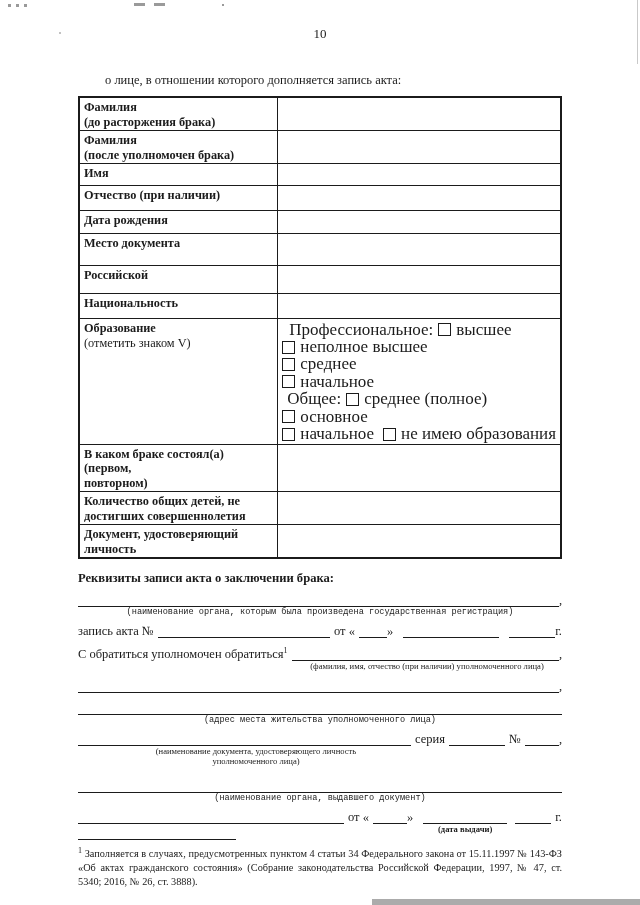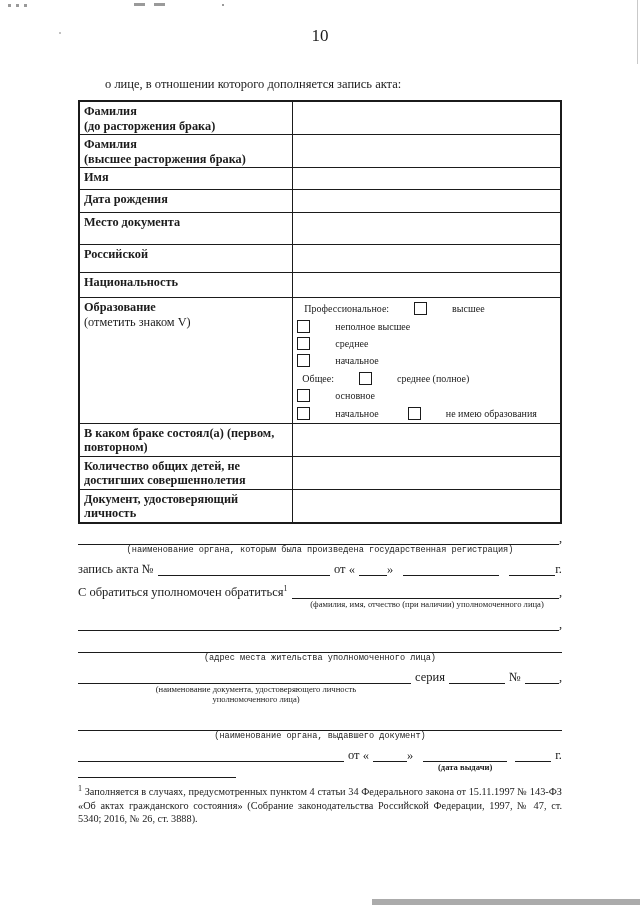--- a/index.html
+++ b/index.html
@@ -8,7 +8,7 @@
     font-family:"Liberation Serif","DejaVu Serif",serif;color:#1b1b1b;
     -webkit-font-smoothing:antialiased;
   }
-  .pagenum{padding-top:26px;text-align:center;font-size:17px;}
+  .pagenum{padding-top:26px;text-align:center;font-size:13px;}
   .content{margin-left:78px;width:484px;}
   .intro{margin-top:31px;padding-left:27px;font-size:12.5px;}
 

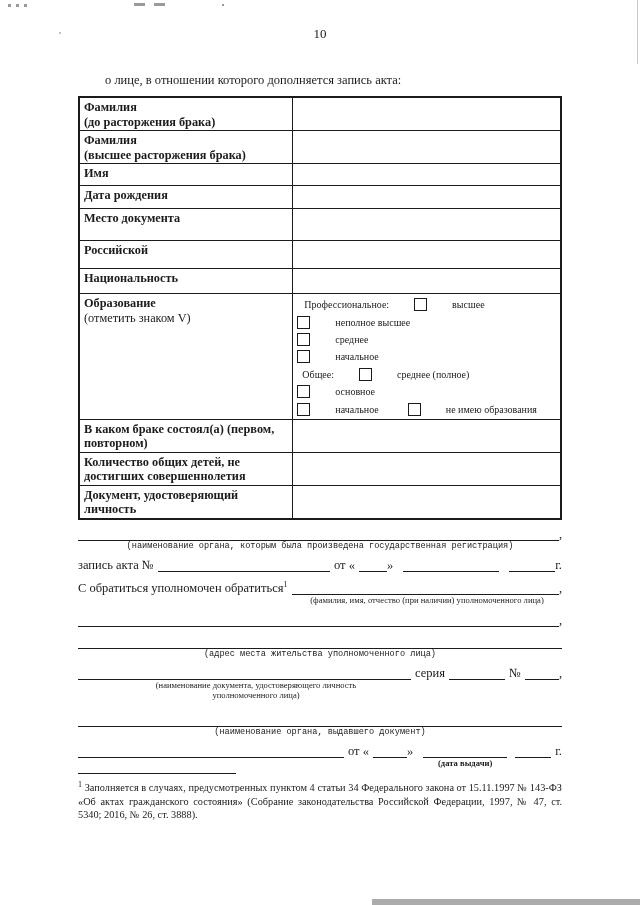--- a/index.html
+++ b/index.html
@@ -92,7 +92,7 @@
     <tr style="height:29px">
       <td class="lbl">
         <span class="lline">Фамилия</span>
-        <span class="lline">(высшее расторжения брака)</span>
+        <span class="lline">(после уполномочен брака)</span>
       </td>
       <td class="val"></td>
     </tr>

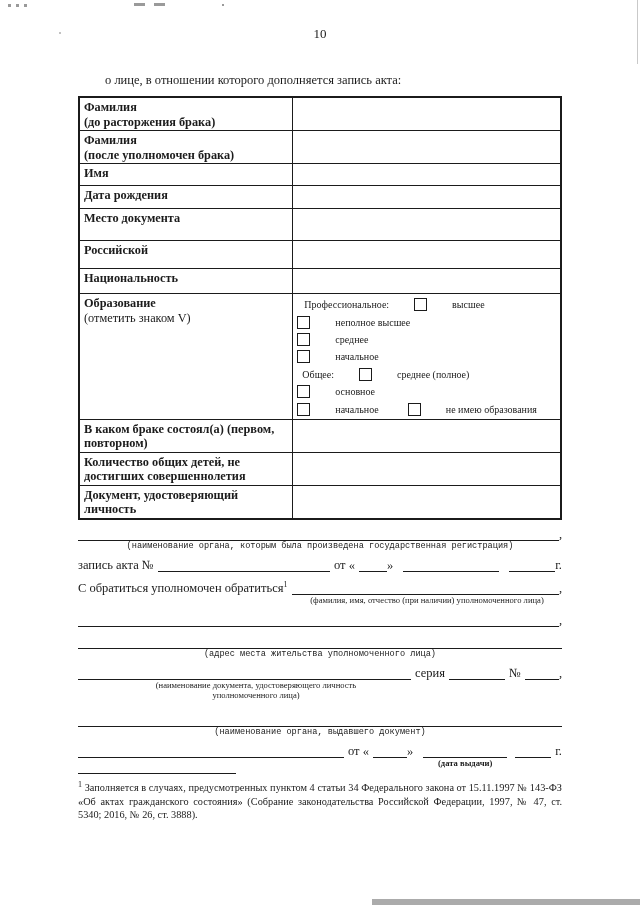--- a/index.html
+++ b/index.html
@@ -102,6 +102,12 @@
       </td>
       <td class="val"></td>
     </tr>
+    <tr style="height:25px">
+      <td class="lbl">
+        <span class="lline">Отчество (при наличии)</span>
+      </td>
+      <td class="val"></td>
+    </tr>
     <tr style="height:23px">
       <td class="lbl">
         <span class="lline">Дата рождения</span>

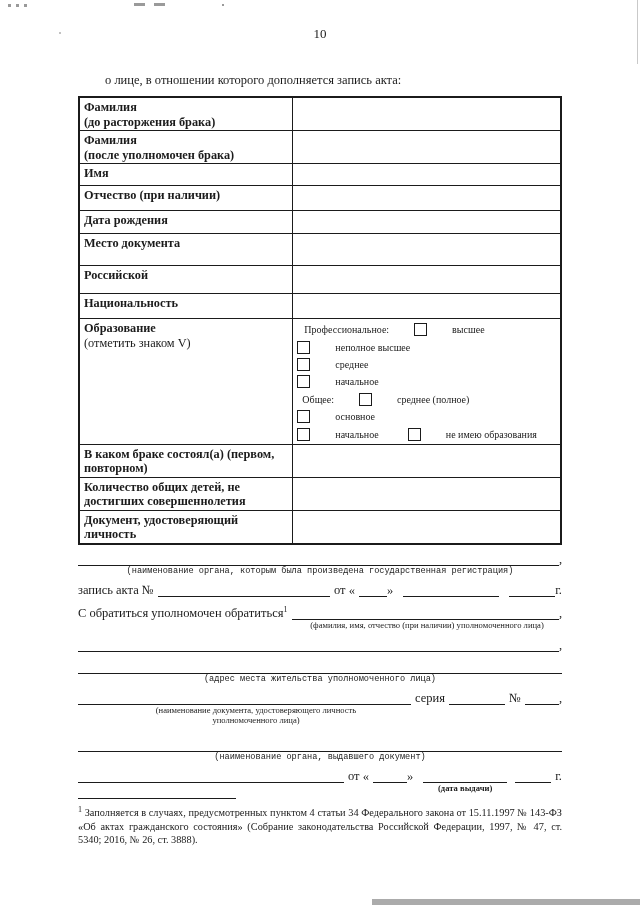--- a/index.html
+++ b/index.html
@@ -21,7 +21,7 @@
 
   
   td.edu{padding:3px 2px 2px 2px;}
-  .edu-line{display:flex;align-items:center;height:17.4px;font-size:10px;white-space:nowrap;gap:20px;}
+  .edu-line{display:flex;align-items:center;height:17.4px;font-size:17px;white-space:nowrap;}
   .cb{display:inline-block;width:11px;height:11px;border:1px solid #1b1b1b;background:#fff;flex:0 0 auto;}
   .edu-line .txt{margin-left:5px;}
   .edu-line .pre{margin-right:5px;}

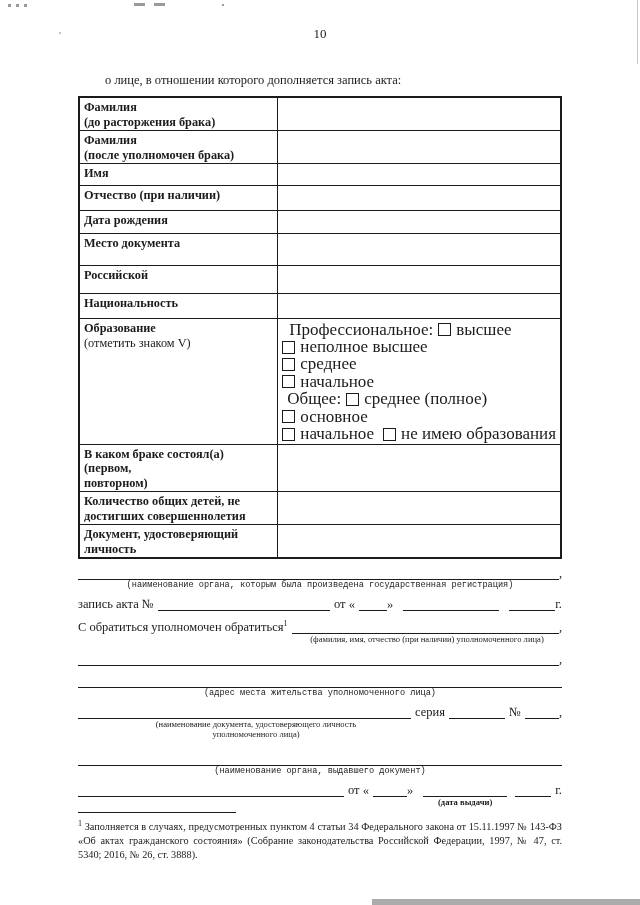--- a/index.html
+++ b/index.html
@@ -196,6 +196,7 @@
   </tbody>
     </table>
 
+  <div class="req-head">Реквизиты записи акта о заключении брака:</div>
 
   <div class="fline mt7">
     <span class="u grow"></span>

